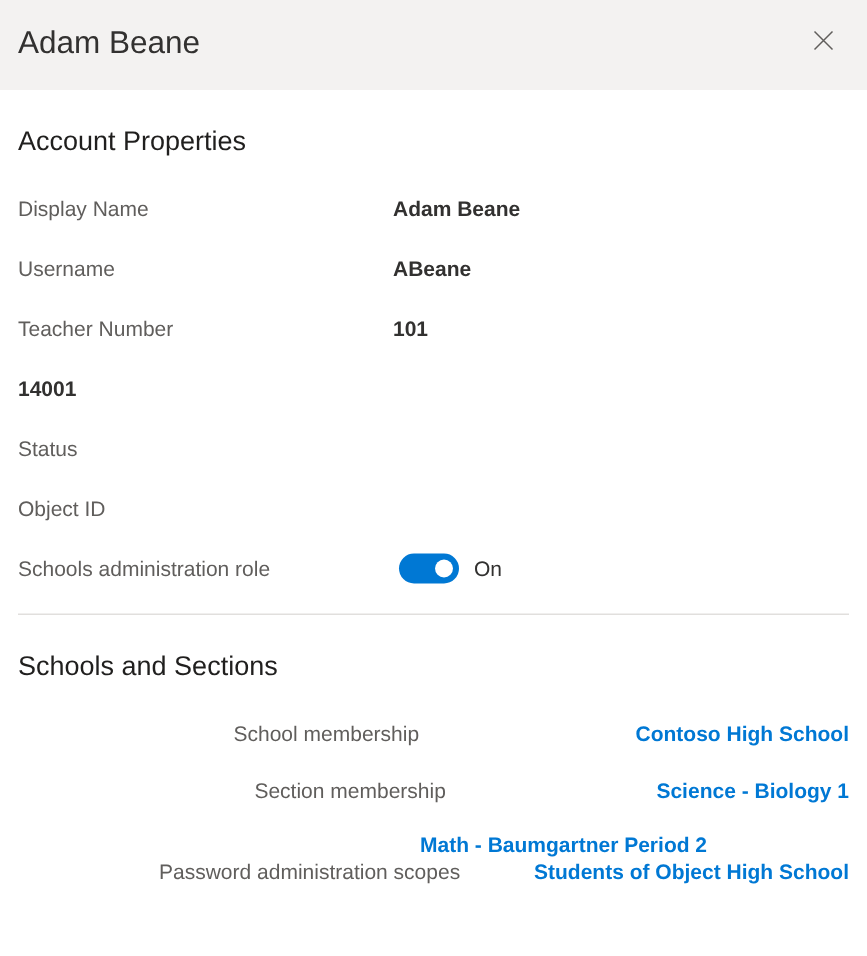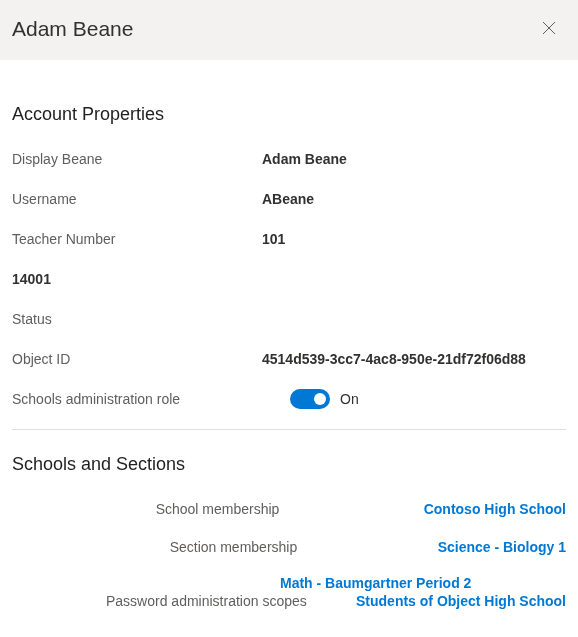--- a/index.html
+++ b/index.html
@@ -33,7 +33,7 @@
       line-height: 1;
     }
     .content {
-      padding: 24px 12px 0 12px;
+      padding: 4px 12px 0 12px;
     }
     .section-title {
       font-size: 18px;

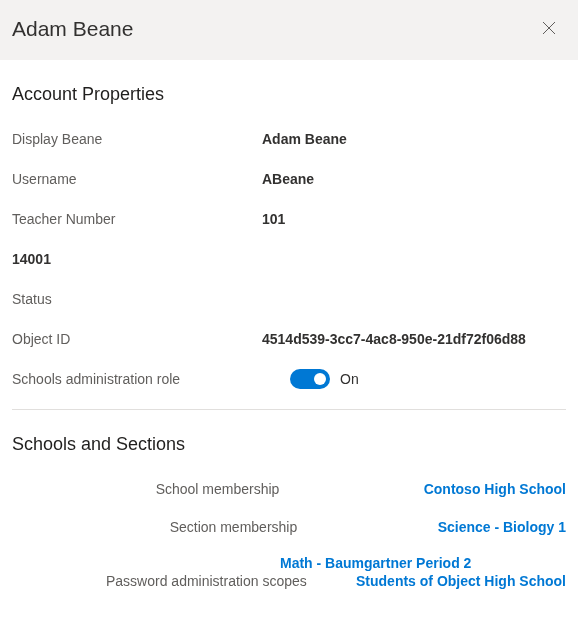--- a/index.html
+++ b/index.html
@@ -132,7 +132,7 @@
   <div class="section-title">Account Properties</div>
 
   <div class="prop-row">
-    <div class="prop-label">Display Beane</div>
+    <div class="prop-label">Display Name</div>
     <div class="prop-value">Adam Beane</div>
   </div>
 

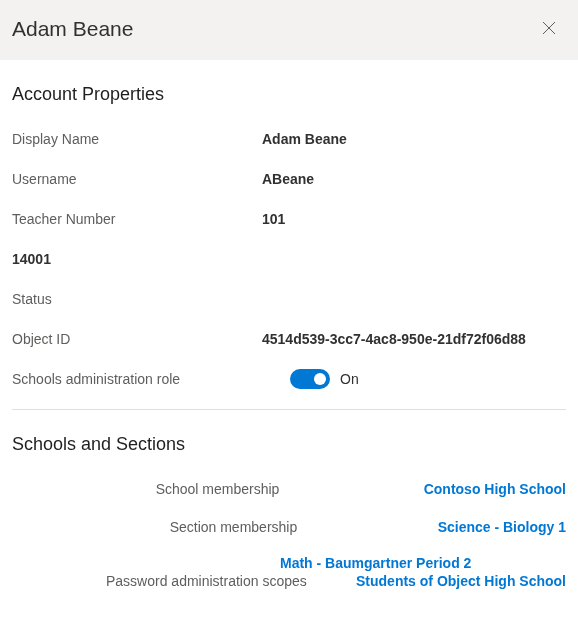--- a/index.html
+++ b/index.html
@@ -157,7 +157,6 @@
 
   <div class="prop-row">
     <div class="prop-label">Object ID</div>
-    <div class="prop-value">4514d539-3cc7-4ac8-950e-21df72f06d88</div>
   </div>
 
   <div class="toggle-row">

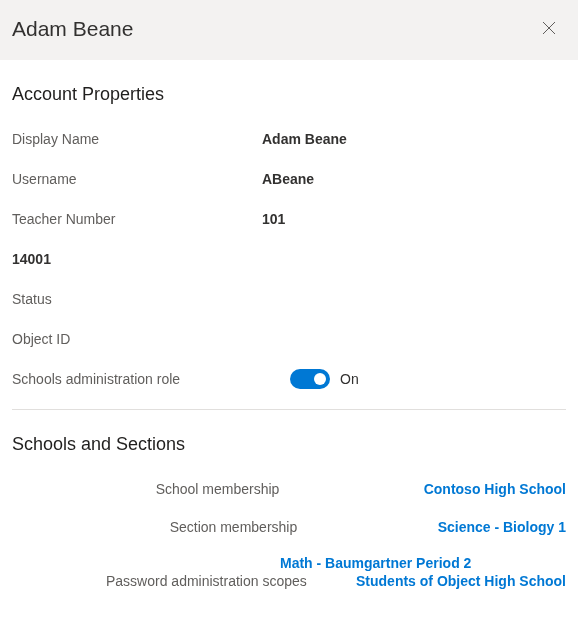--- a/index.html
+++ b/index.html
@@ -76,7 +76,7 @@
       display: flex;
       align-items: center;
       gap: 10px;
-      margin-left: 28px;
+      margin-left: 4px;
     }
     .toggle {
       width: 40px;

